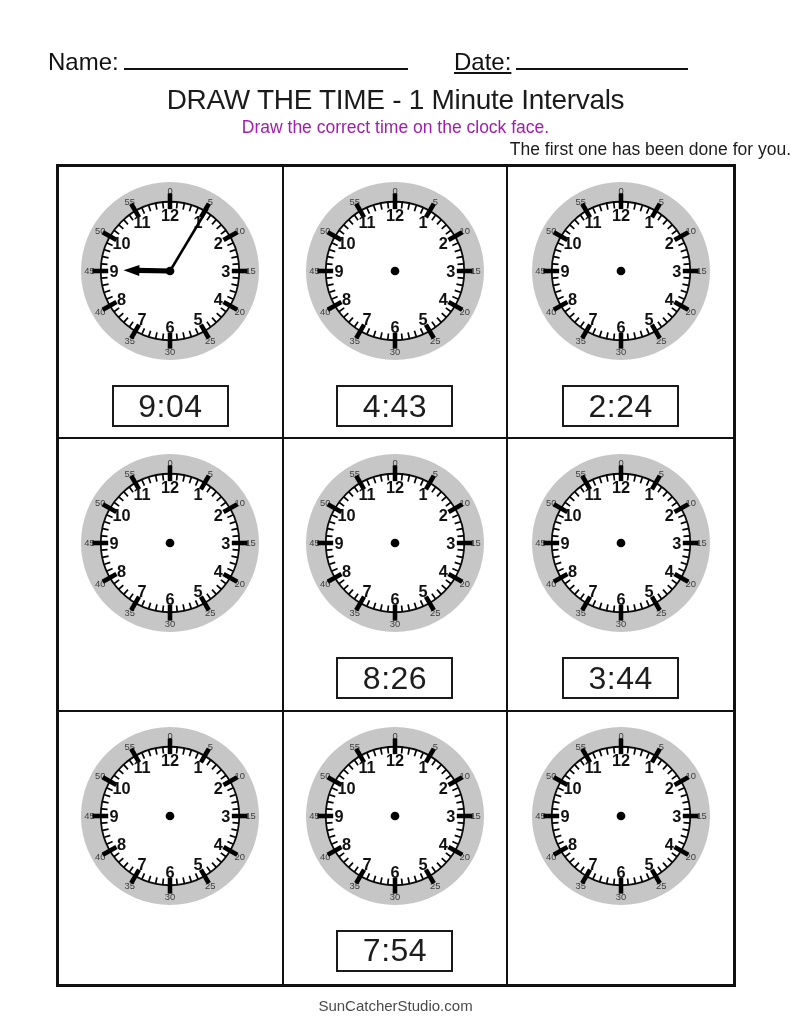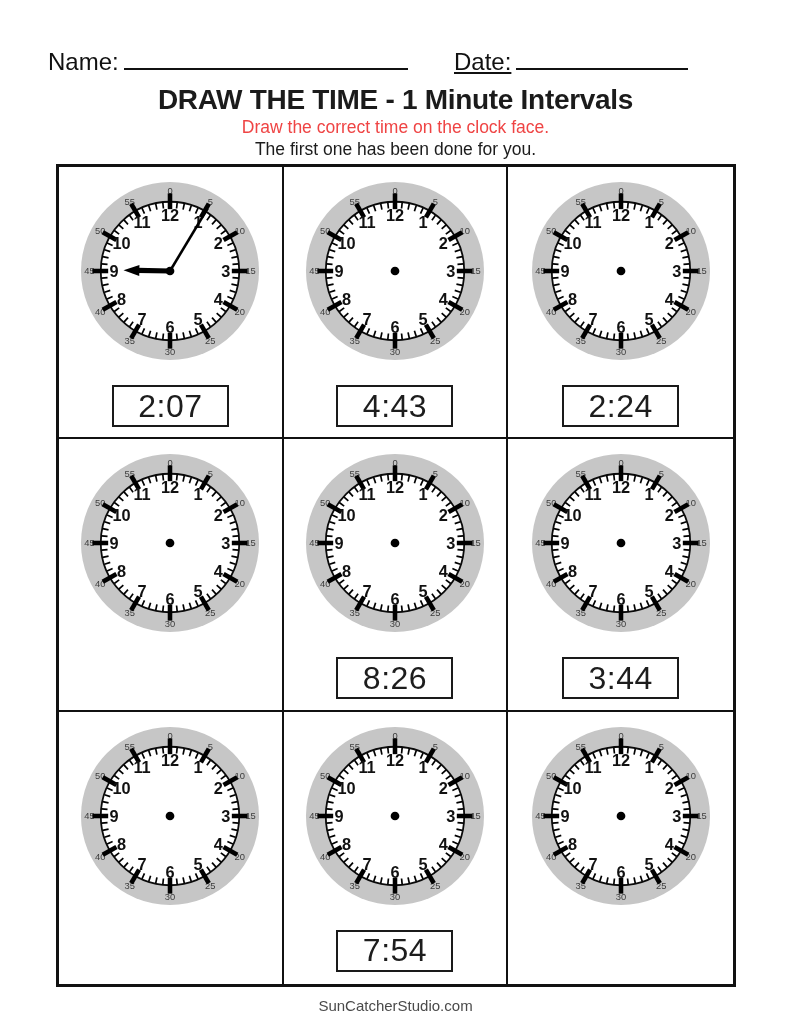--- a/index.html
+++ b/index.html
@@ -19,7 +19,7 @@
   .date-line{width:172px;}
   .page-title{
     position:absolute;left:0;top:84px;width:100%;
-    text-align:center;font-size:28px;font-weight:bold;letter-spacing:-0.3px;color:#1b1b1b;
+    text-align:center;font-size:28px;font-weight:normal;letter-spacing:-0.3px;color:#1b1b1b;
   }
   .subtitle1{position:absolute;left:0;top:117px;width:100%;text-align:center;font-size:17.5px;color:#ef4444;}
   .subtitle2{position:absolute;left:0;top:139px;width:100%;text-align:center;font-size:17.5px;color:#1c1c1c;}

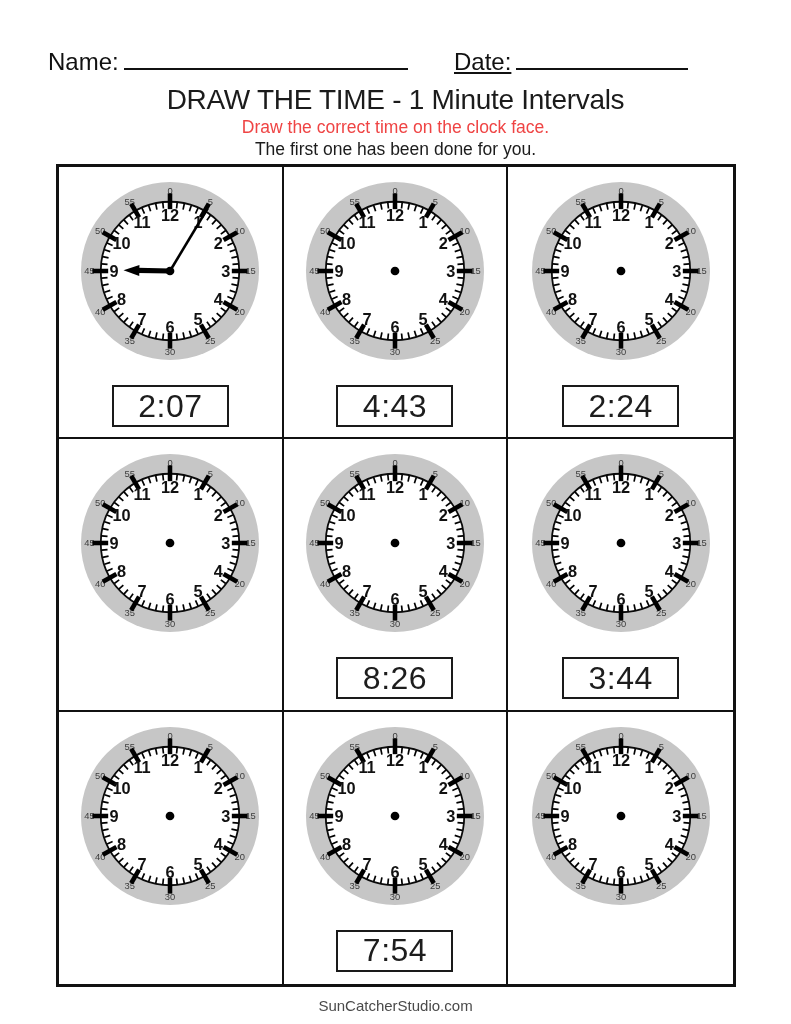--- a/index.html
+++ b/index.html
@@ -21,7 +21,7 @@
     position:absolute;left:0;top:84px;width:100%;
     text-align:center;font-size:28px;font-weight:normal;letter-spacing:-0.3px;color:#1b1b1b;
   }
-  .subtitle1{position:absolute;left:0;top:117px;width:100%;text-align:center;font-size:17.5px;color:#ef4444;}
+  .subtitle1{position:absolute;left:0;top:117px;width:100%;text-align:center;font-size:17.5px;color:#a21caf;}
   .subtitle2{position:absolute;left:0;top:139px;width:100%;text-align:center;font-size:17.5px;color:#1c1c1c;}
   
   .grid{

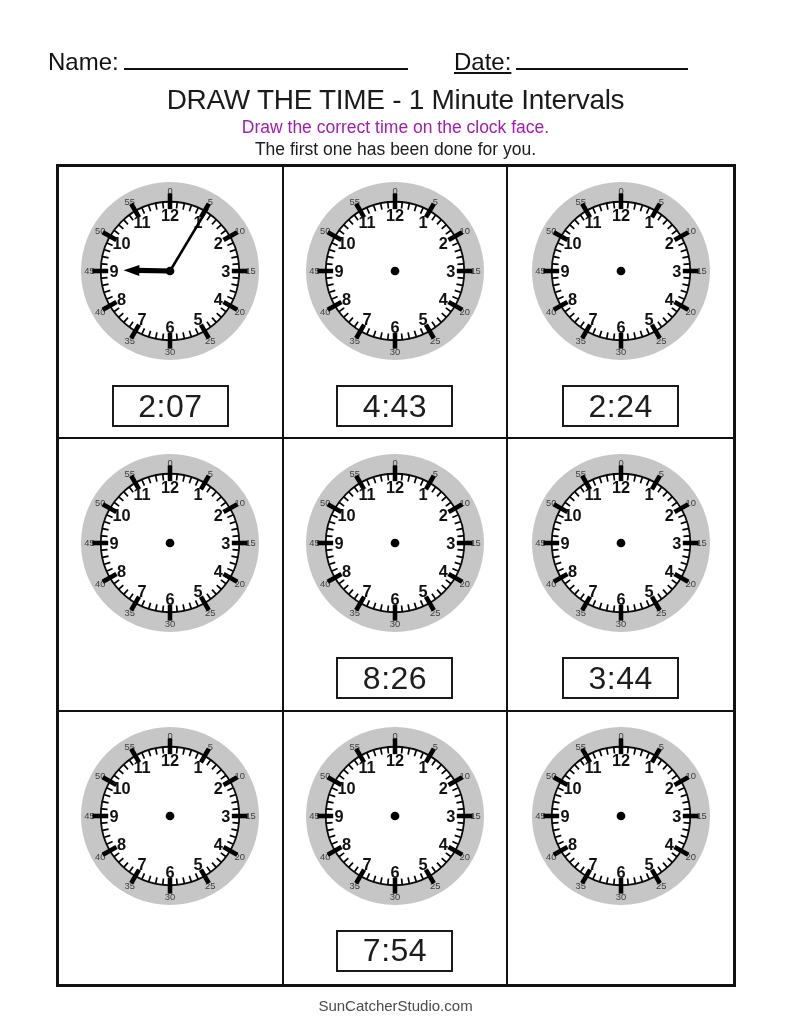--- a/index.html
+++ b/index.html
@@ -22,7 +22,7 @@
     text-align:center;font-size:28px;font-weight:normal;letter-spacing:-0.3px;color:#1b1b1b;
   }
   .subtitle1{position:absolute;left:0;top:117px;width:100%;text-align:center;font-size:17.5px;color:#a21caf;}
-  .subtitle2{position:absolute;left:0;top:139px;width:100%;text-align:center;font-size:17.5px;color:#1c1c1c;}
+  .subtitle2{position:absolute;left:0;top:139px;width:100%;text-align:right;font-size:17.5px;color:#1c1c1c;}
   
   .grid{
     position:absolute;left:56px;top:164px;width:680px;height:823px;

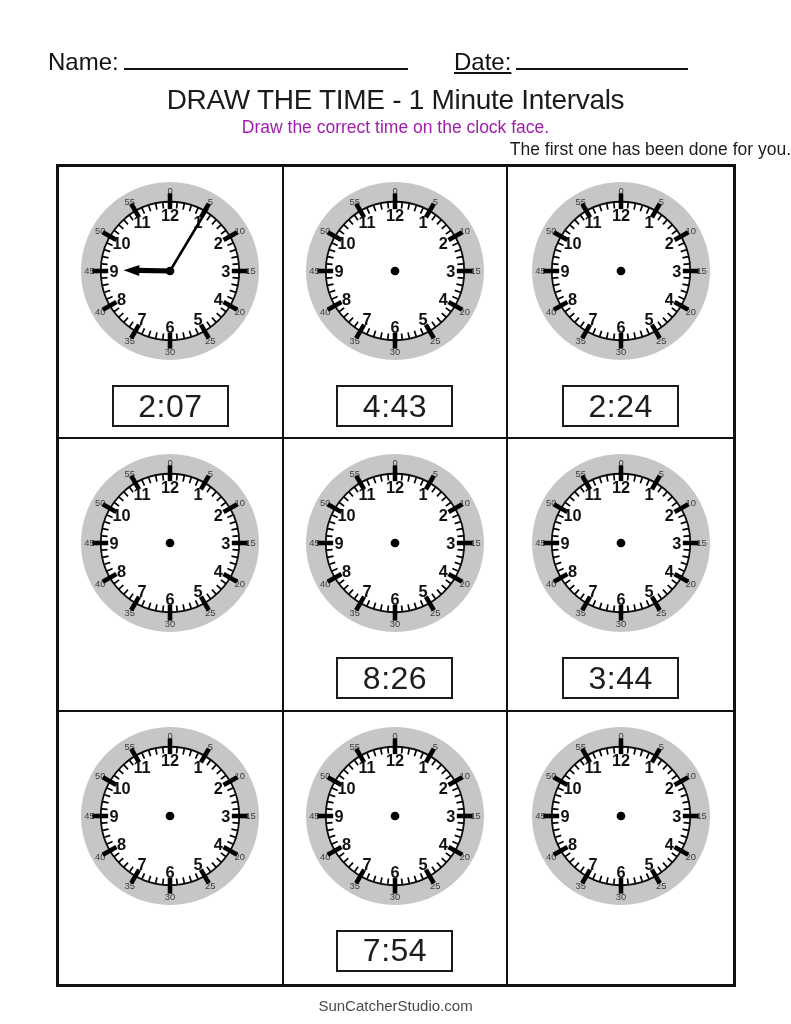--- a/index.html
+++ b/index.html
@@ -171,7 +171,7 @@
         </svg>
       </div>
     <div class="time-box">
-      <span class="time-text">2:07</span>
+      <span class="time-text">9:04</span>
     </div>
   </div>
 

